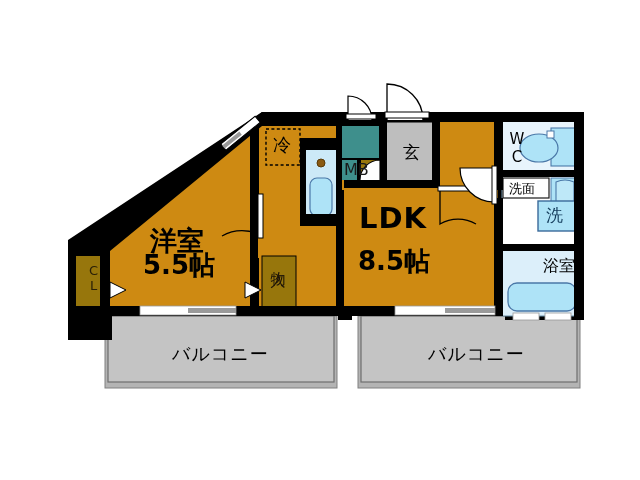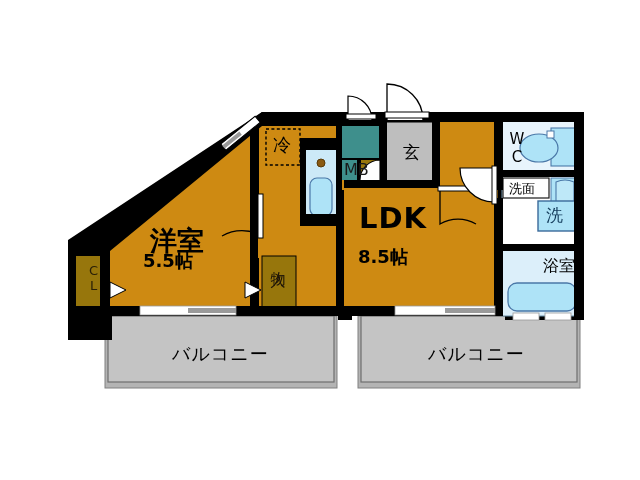--- a/index.html
+++ b/index.html
@@ -34,7 +34,7 @@
     letter-spacing: 0px;
   }
   .room-size {
-    font-size: 18px;
+    font-size: 26px;
     font-weight: bold;
   }
   .ldk-name {

